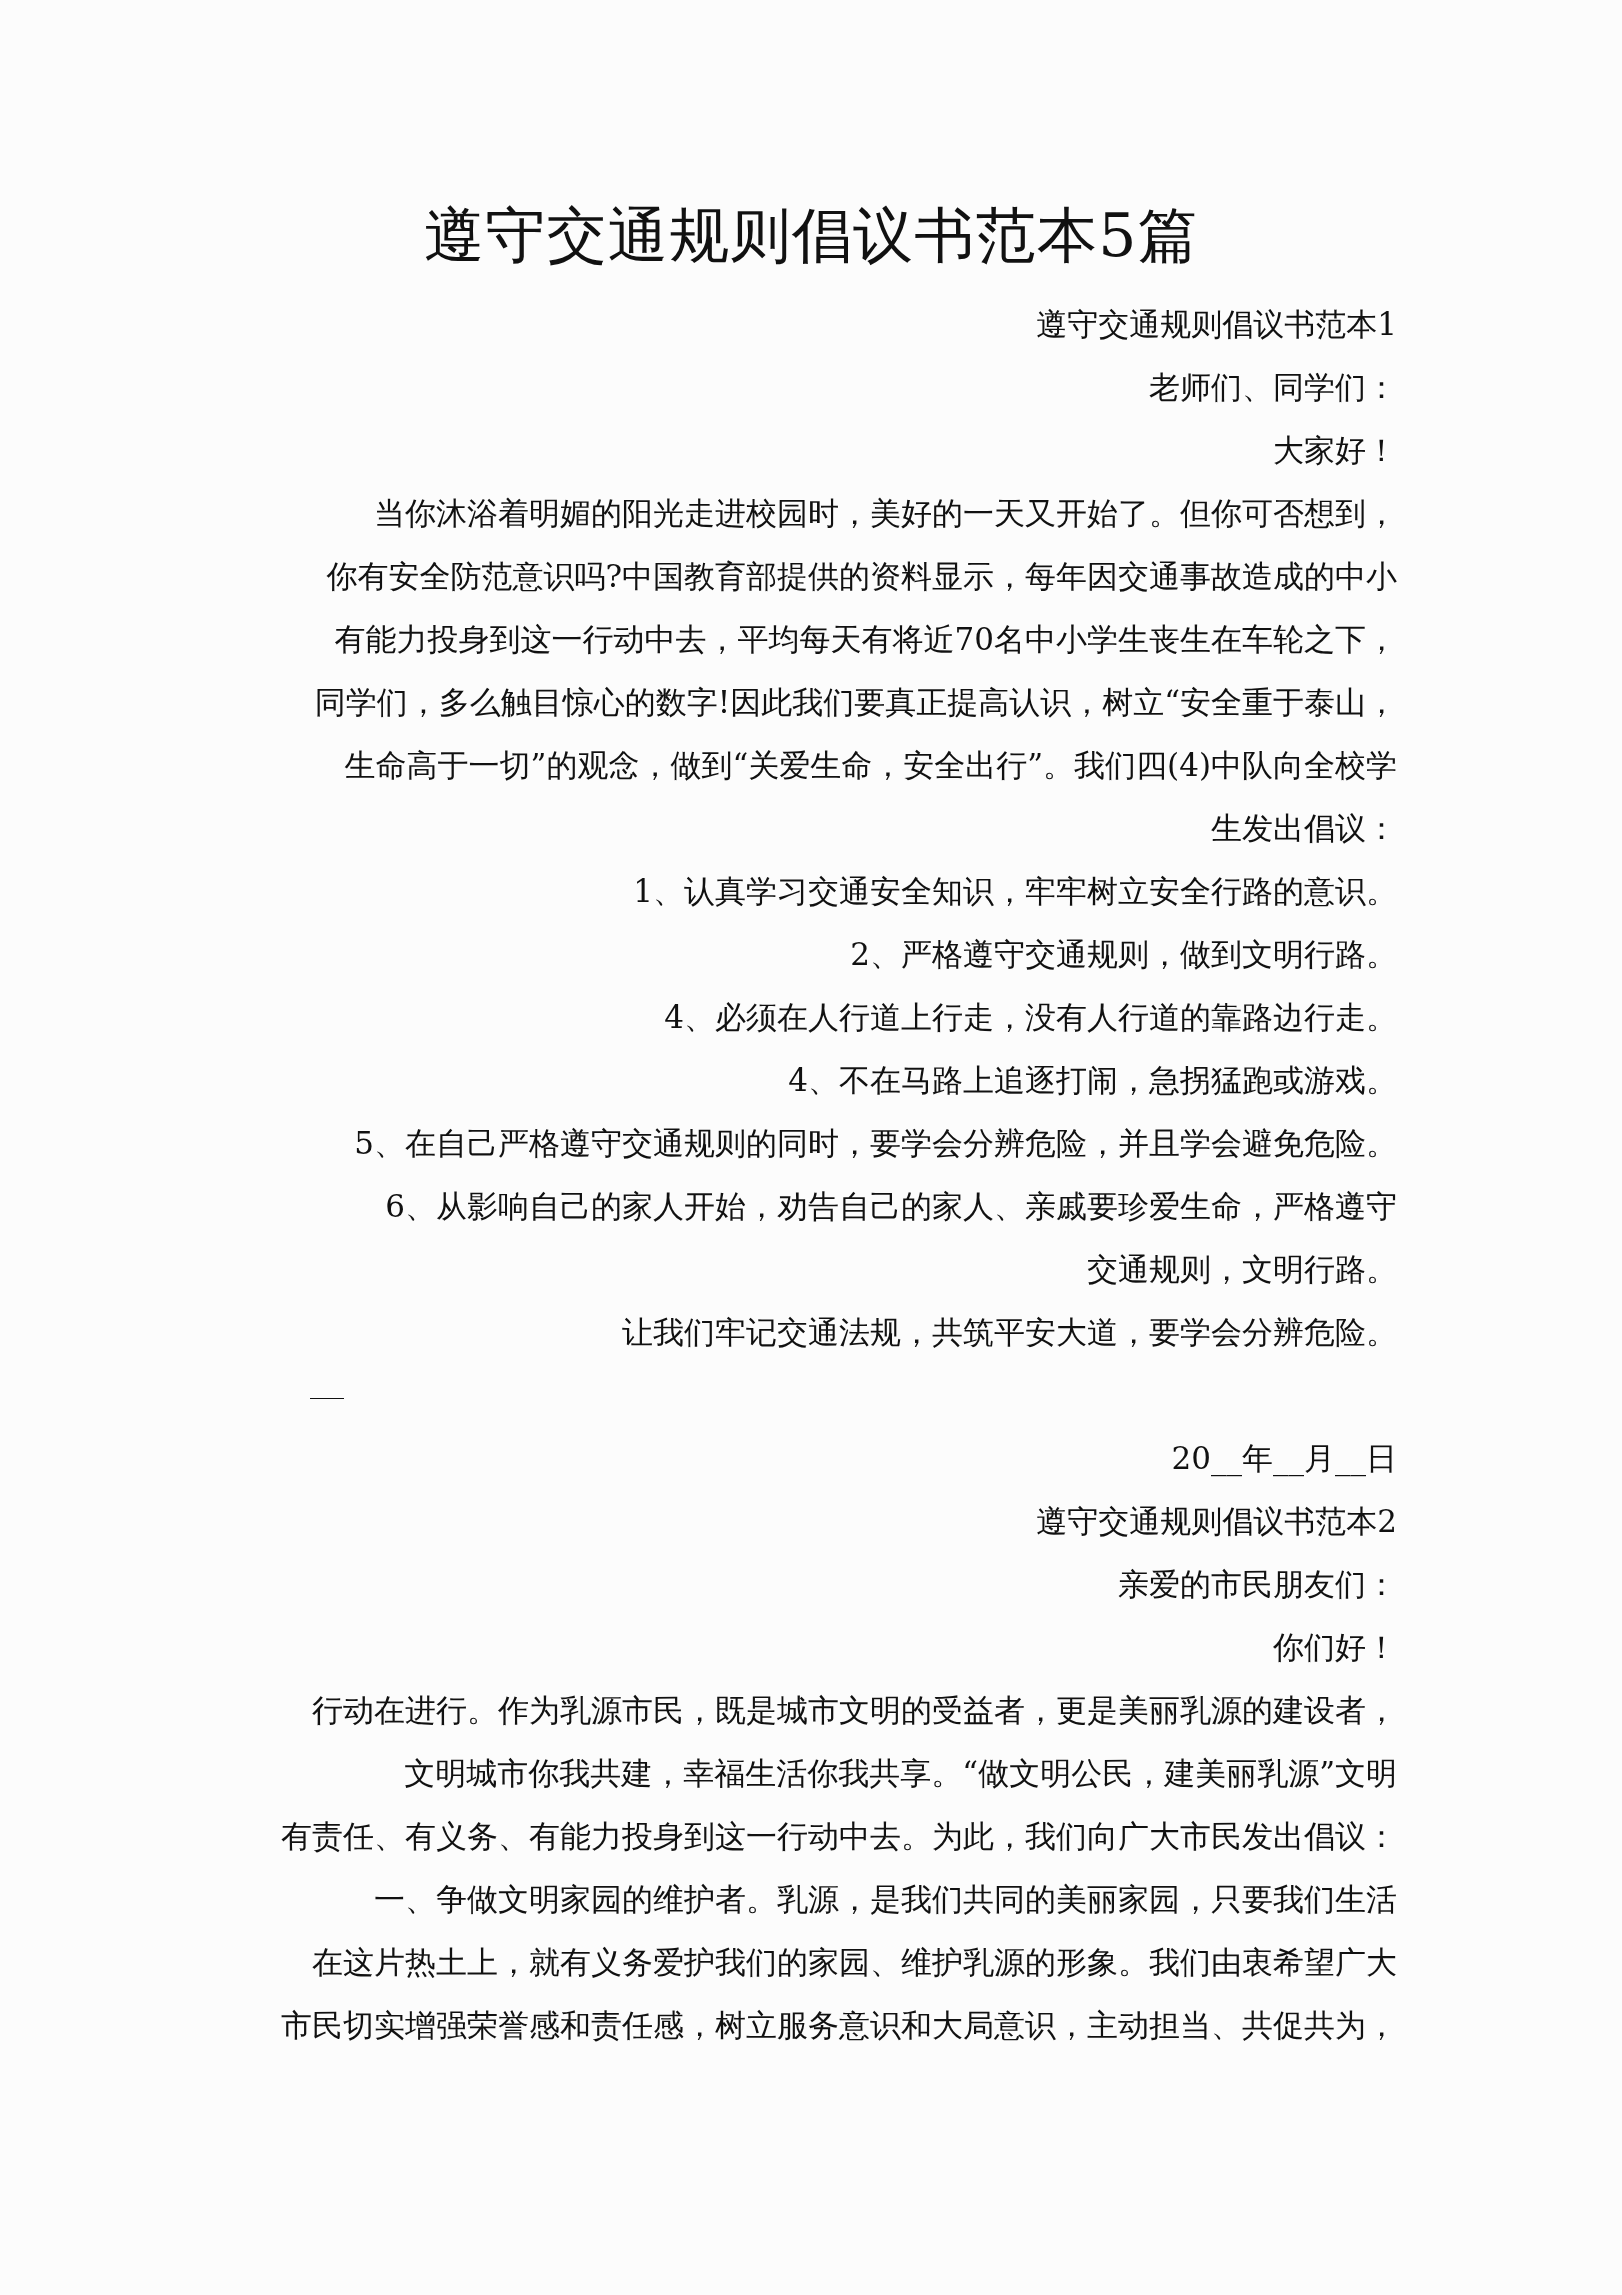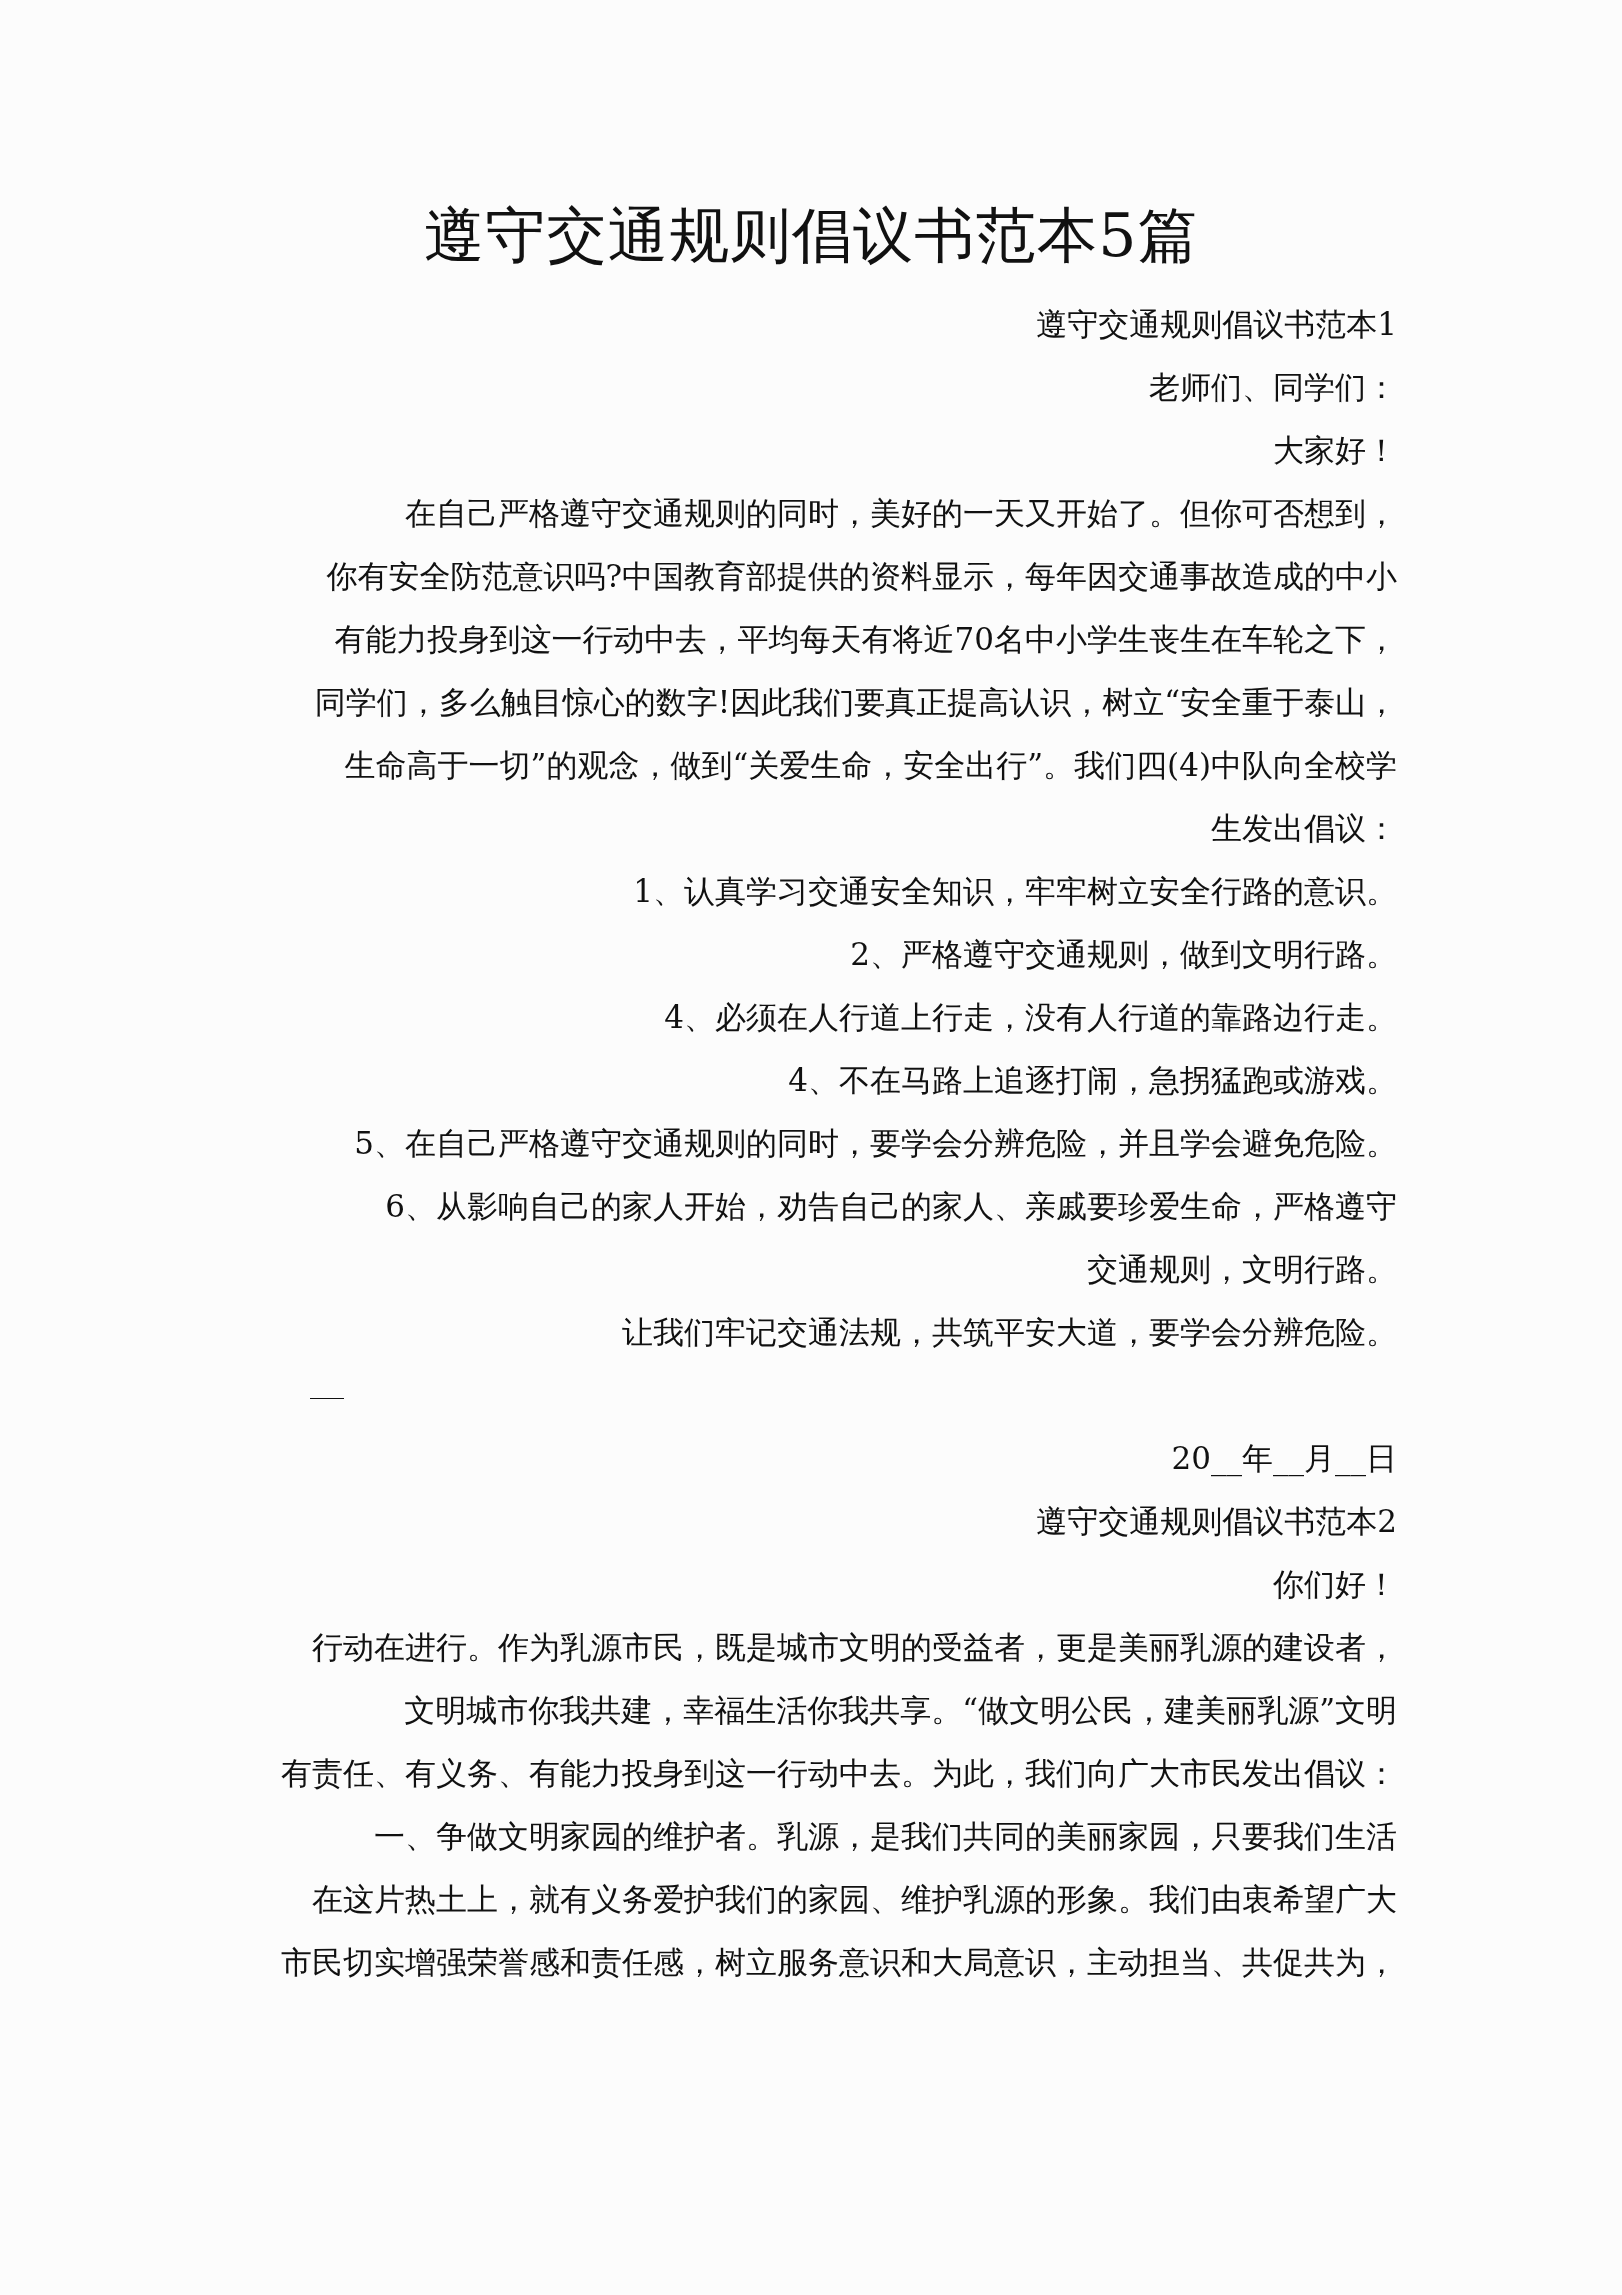--- a/index.html
+++ b/index.html
@@ -77,7 +77,7 @@
     <p class="line indent">遵守交通规则倡议书范本1</p>
     <p class="line indent">老师们、同学们：</p>
     <p class="line indent">大家好！</p>
-    <p class="line indent">在自己严格遵守交通规则的同时，美好的一天又开始了。但你可否想到，</p>
+    <p class="line indent">当你沐浴着明媚的阳光走进校园时，美好的一天又开始了。但你可否想到，</p>
     <p class="line">你有安全防范意识吗?中国教育部提供的资料显示，每年因交通事故造成的中小</p>
     <p class="line">有能力投身到这一行动中去，平均每天有将近70名中小学生丧生在车轮之下，</p>
     <p class="line">同学们，多么触目惊心的数字!因此我们要真正提高认识，树立“安全重于泰山，</p>

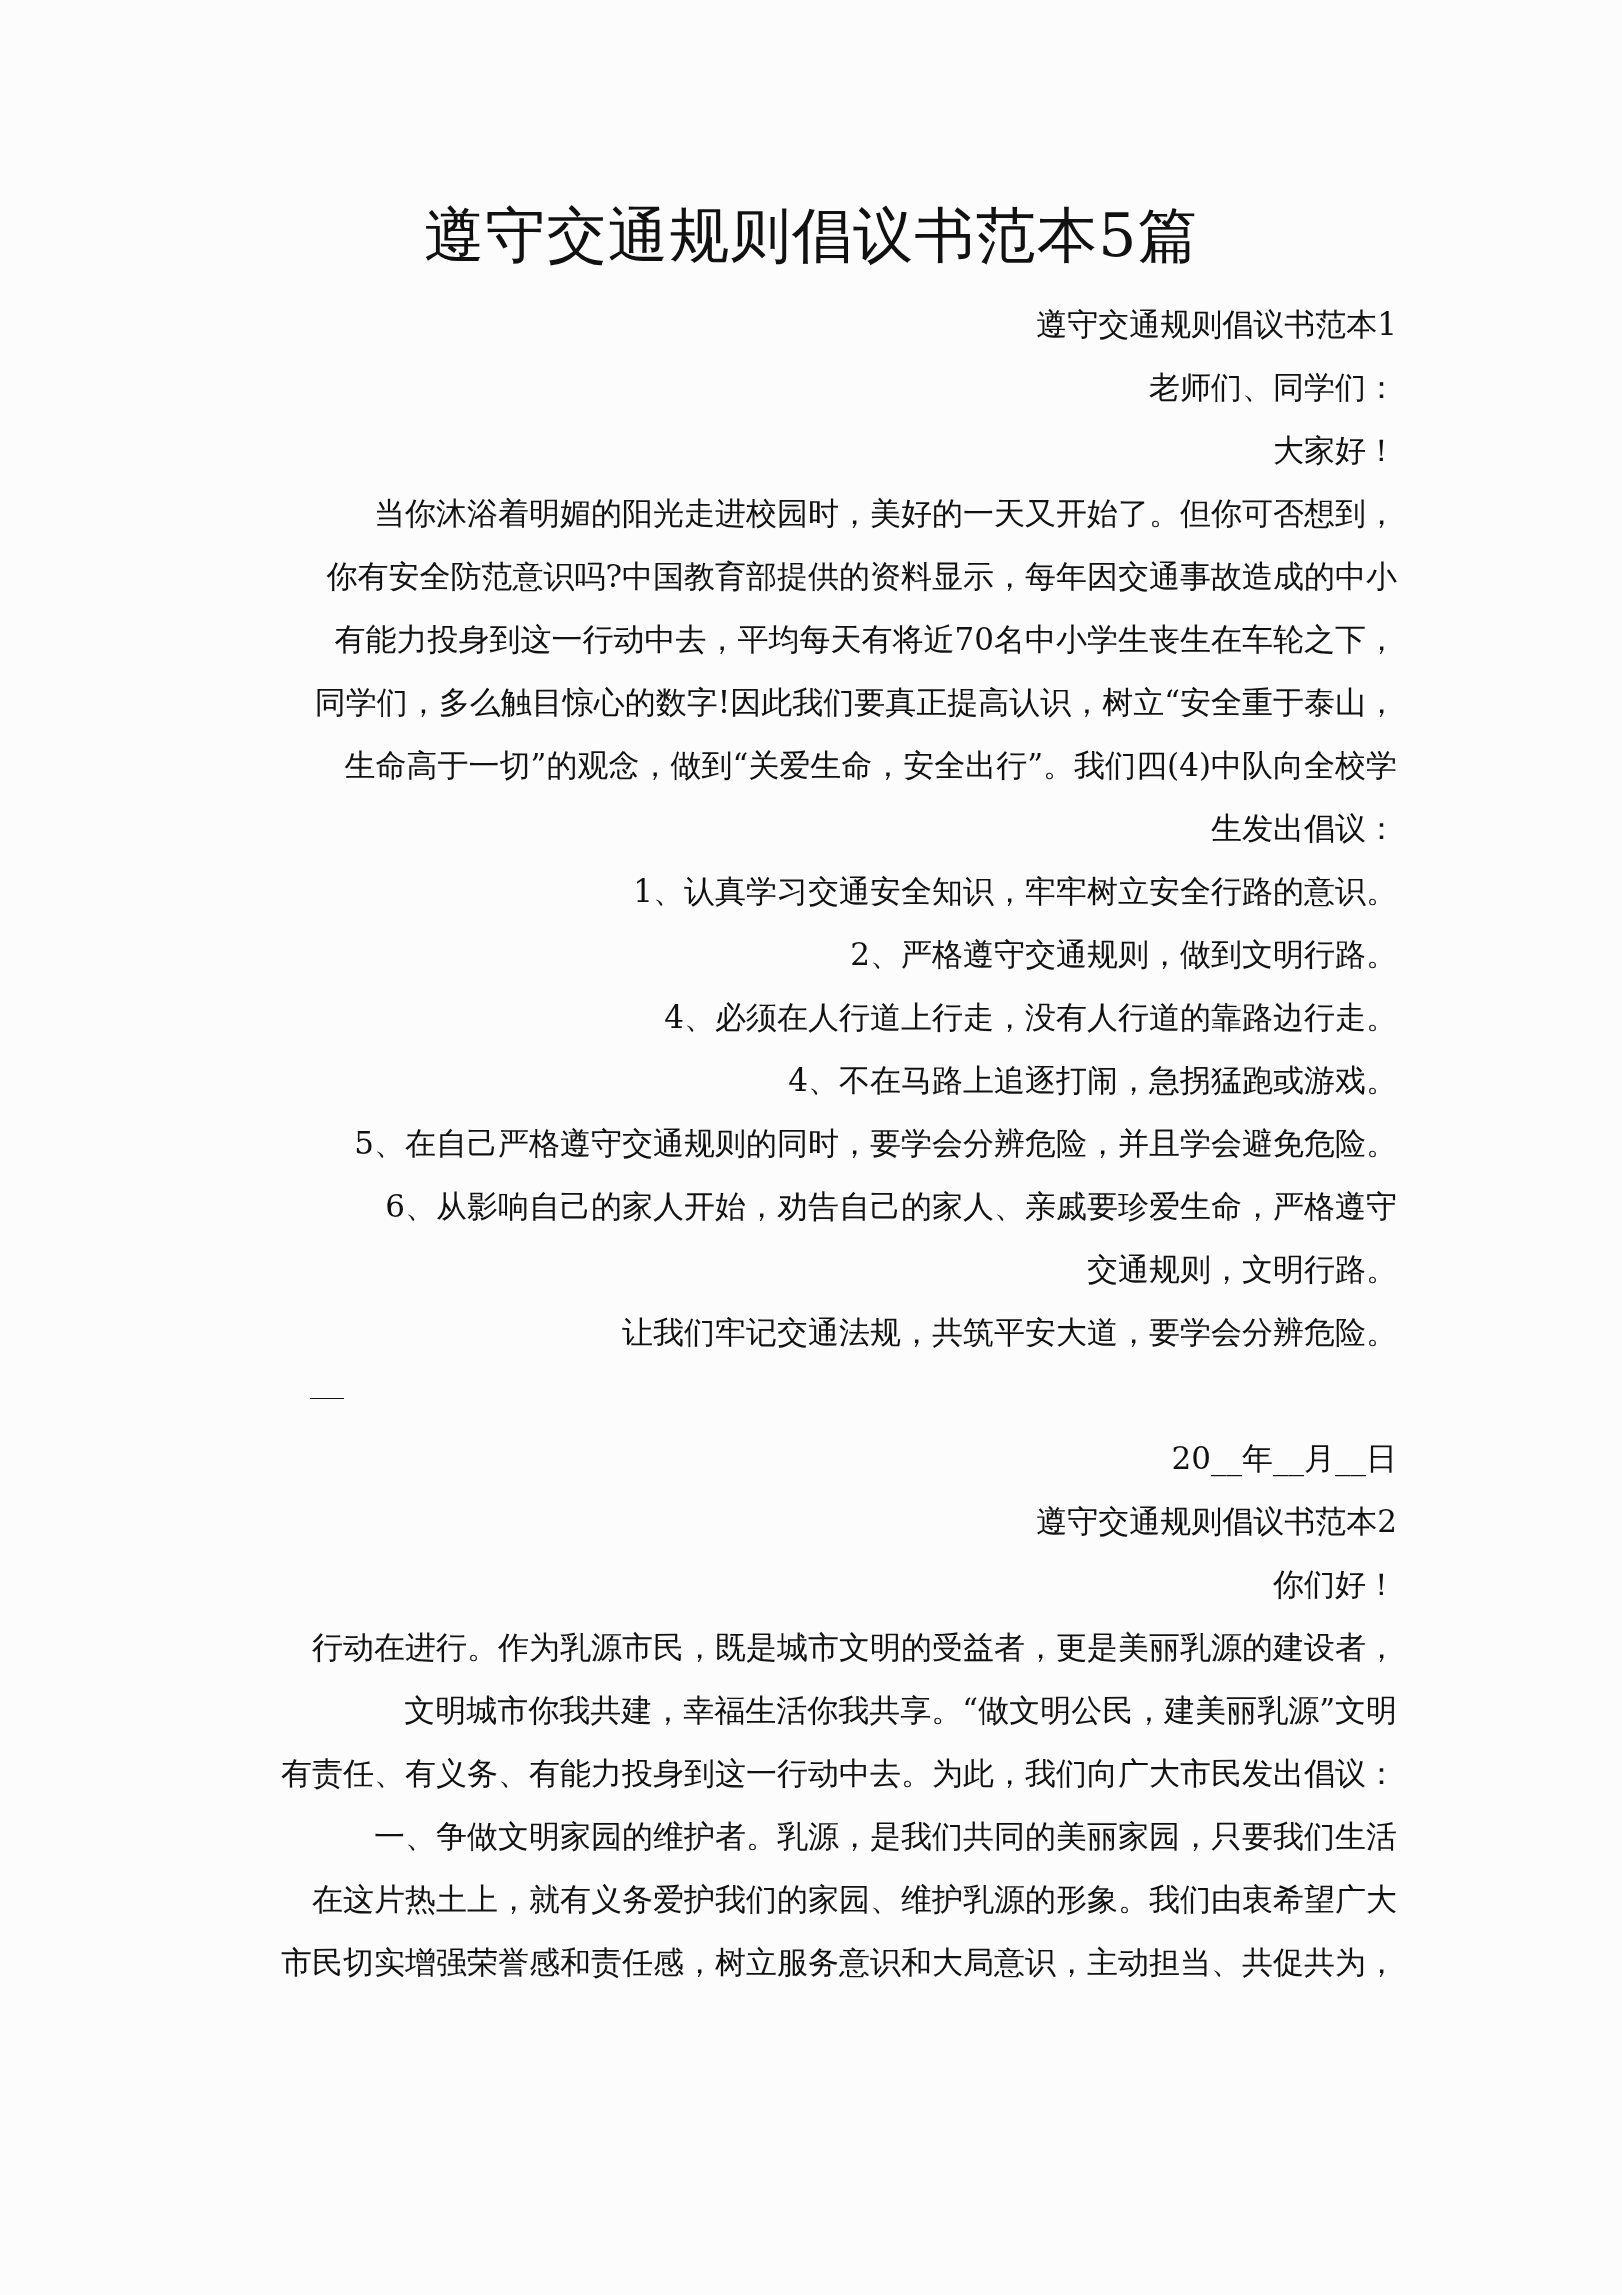--- a/index.html
+++ b/index.html
@@ -96,6 +96,7 @@
     </div>
     <p class="line indent">20__年__月__日</p>
     <p class="line indent">遵守交通规则倡议书范本2</p>
+    <p class="line indent">亲爱的市民朋友们：</p>
     <p class="line indent">你们好！</p>
     <p class="line">行动在进行。作为乳源市民，既是城市文明的受益者，更是美丽乳源的建设者，</p>
     <p class="line indent">文明城市你我共建，幸福生活你我共享。“做文明公民，建美丽乳源”文明</p>

